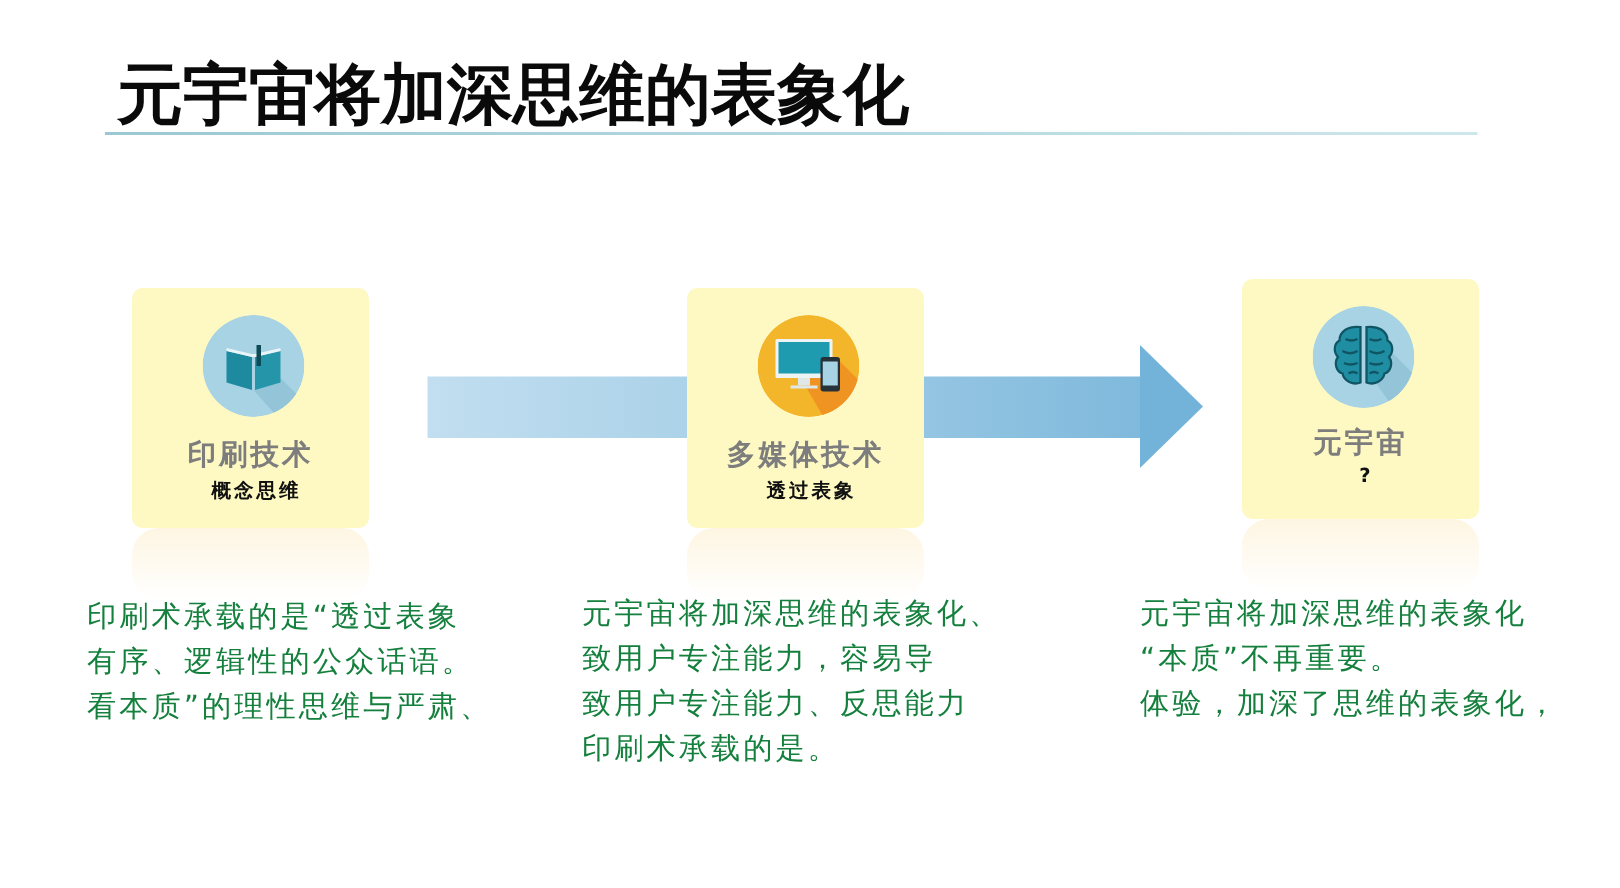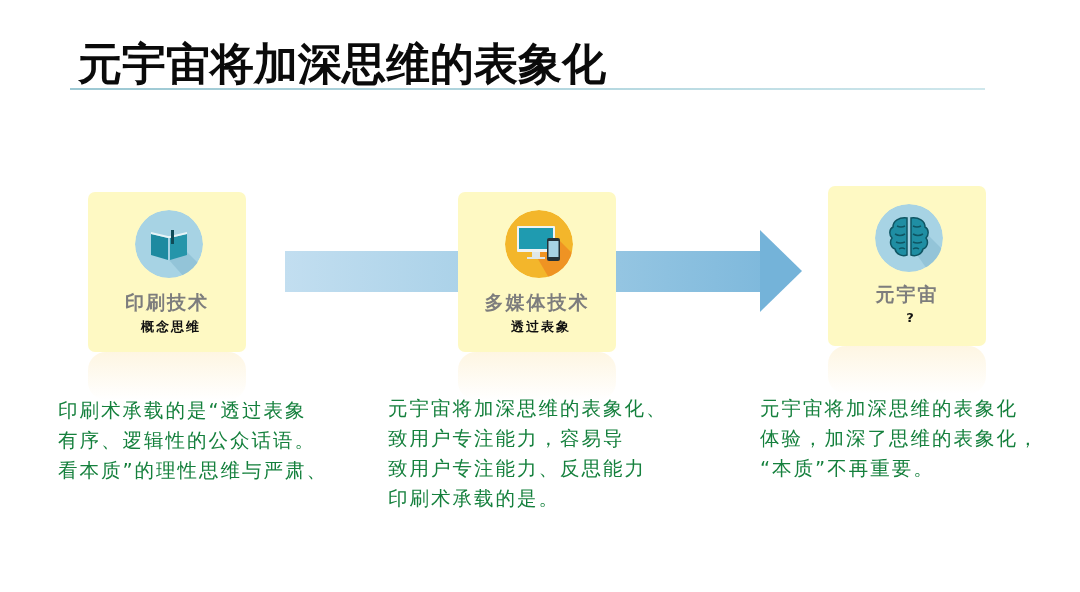--- a/index.html
+++ b/index.html
@@ -127,8 +127,8 @@
 
 <div class="desc" style="left:760px; top:394px;">
   <span class="line">元宇宙将加深思维的表象化</span>
+  <span class="line">“本质”不再重要。</span>
   <span class="line">体验，加深了思维的表象化，</span>
-  <span class="line">“本质”不再重要。</span>
 </div>
 
 </body></html>

